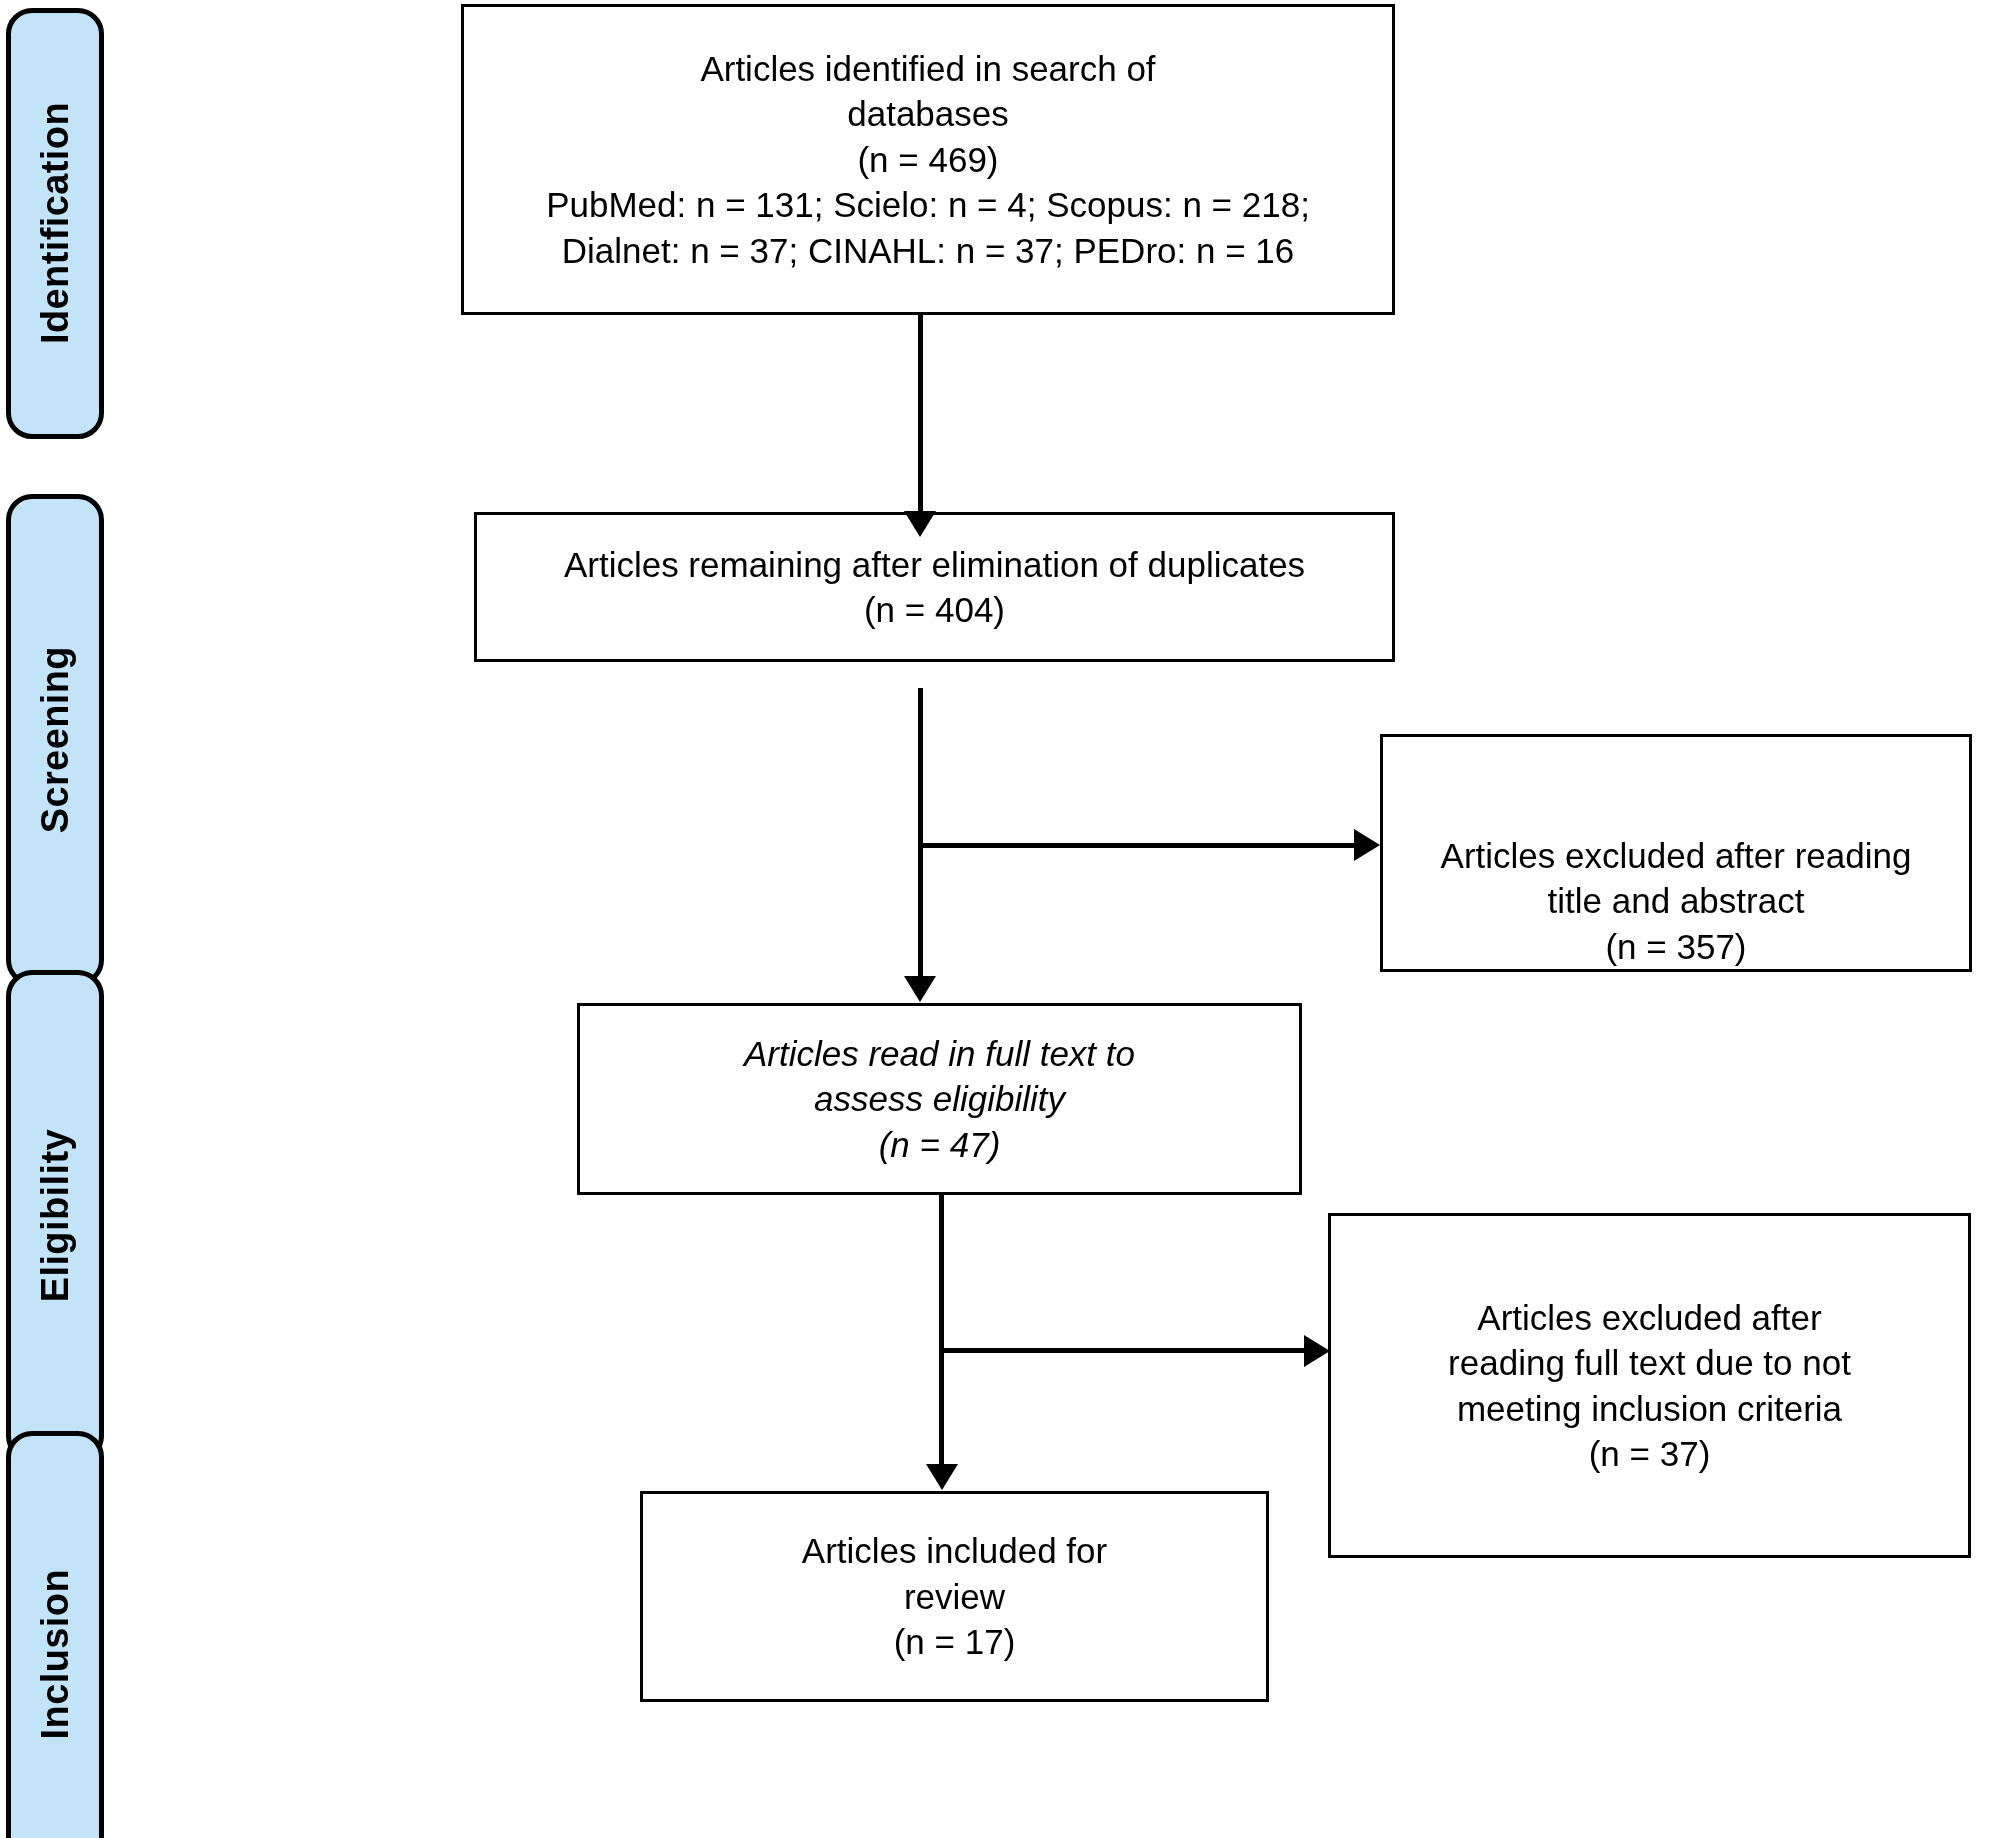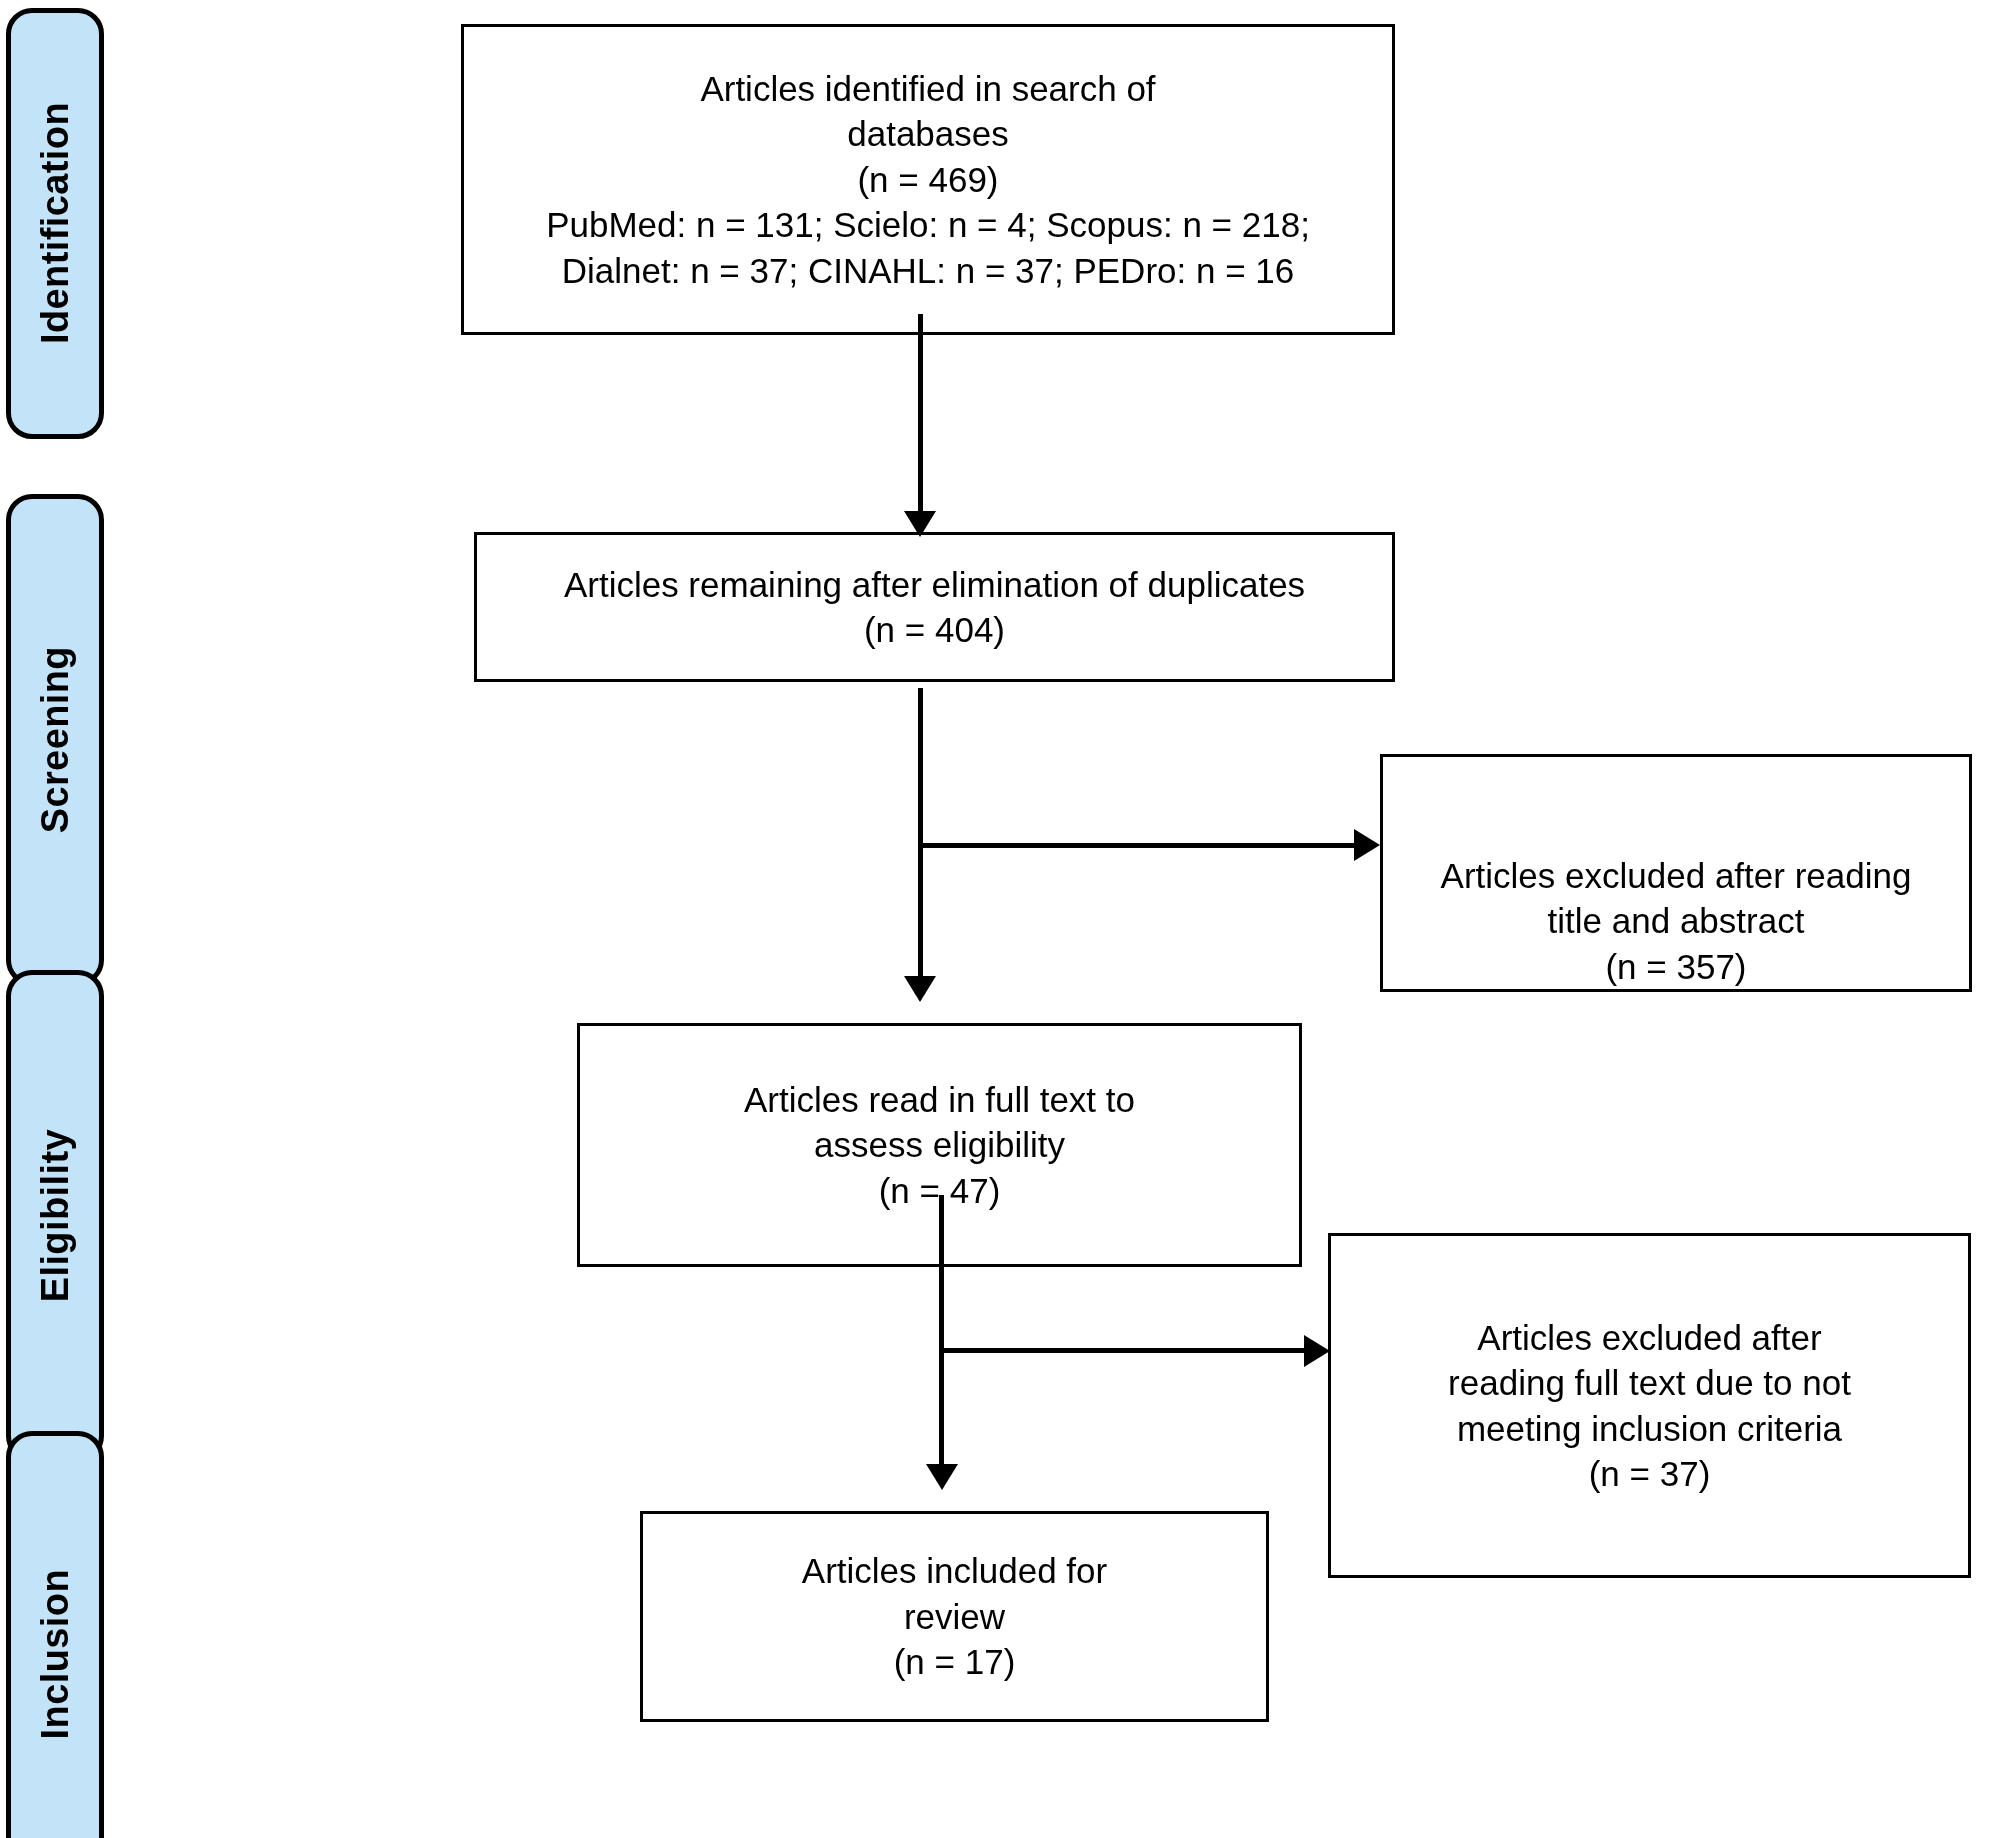--- a/index.html
+++ b/index.html
@@ -48,7 +48,6 @@
     align-items: center;
     justify-content: center;
     text-align: center;
-    margin-top: 20px;
   }
   .flow-box .box-text {
     font-size: 35px;

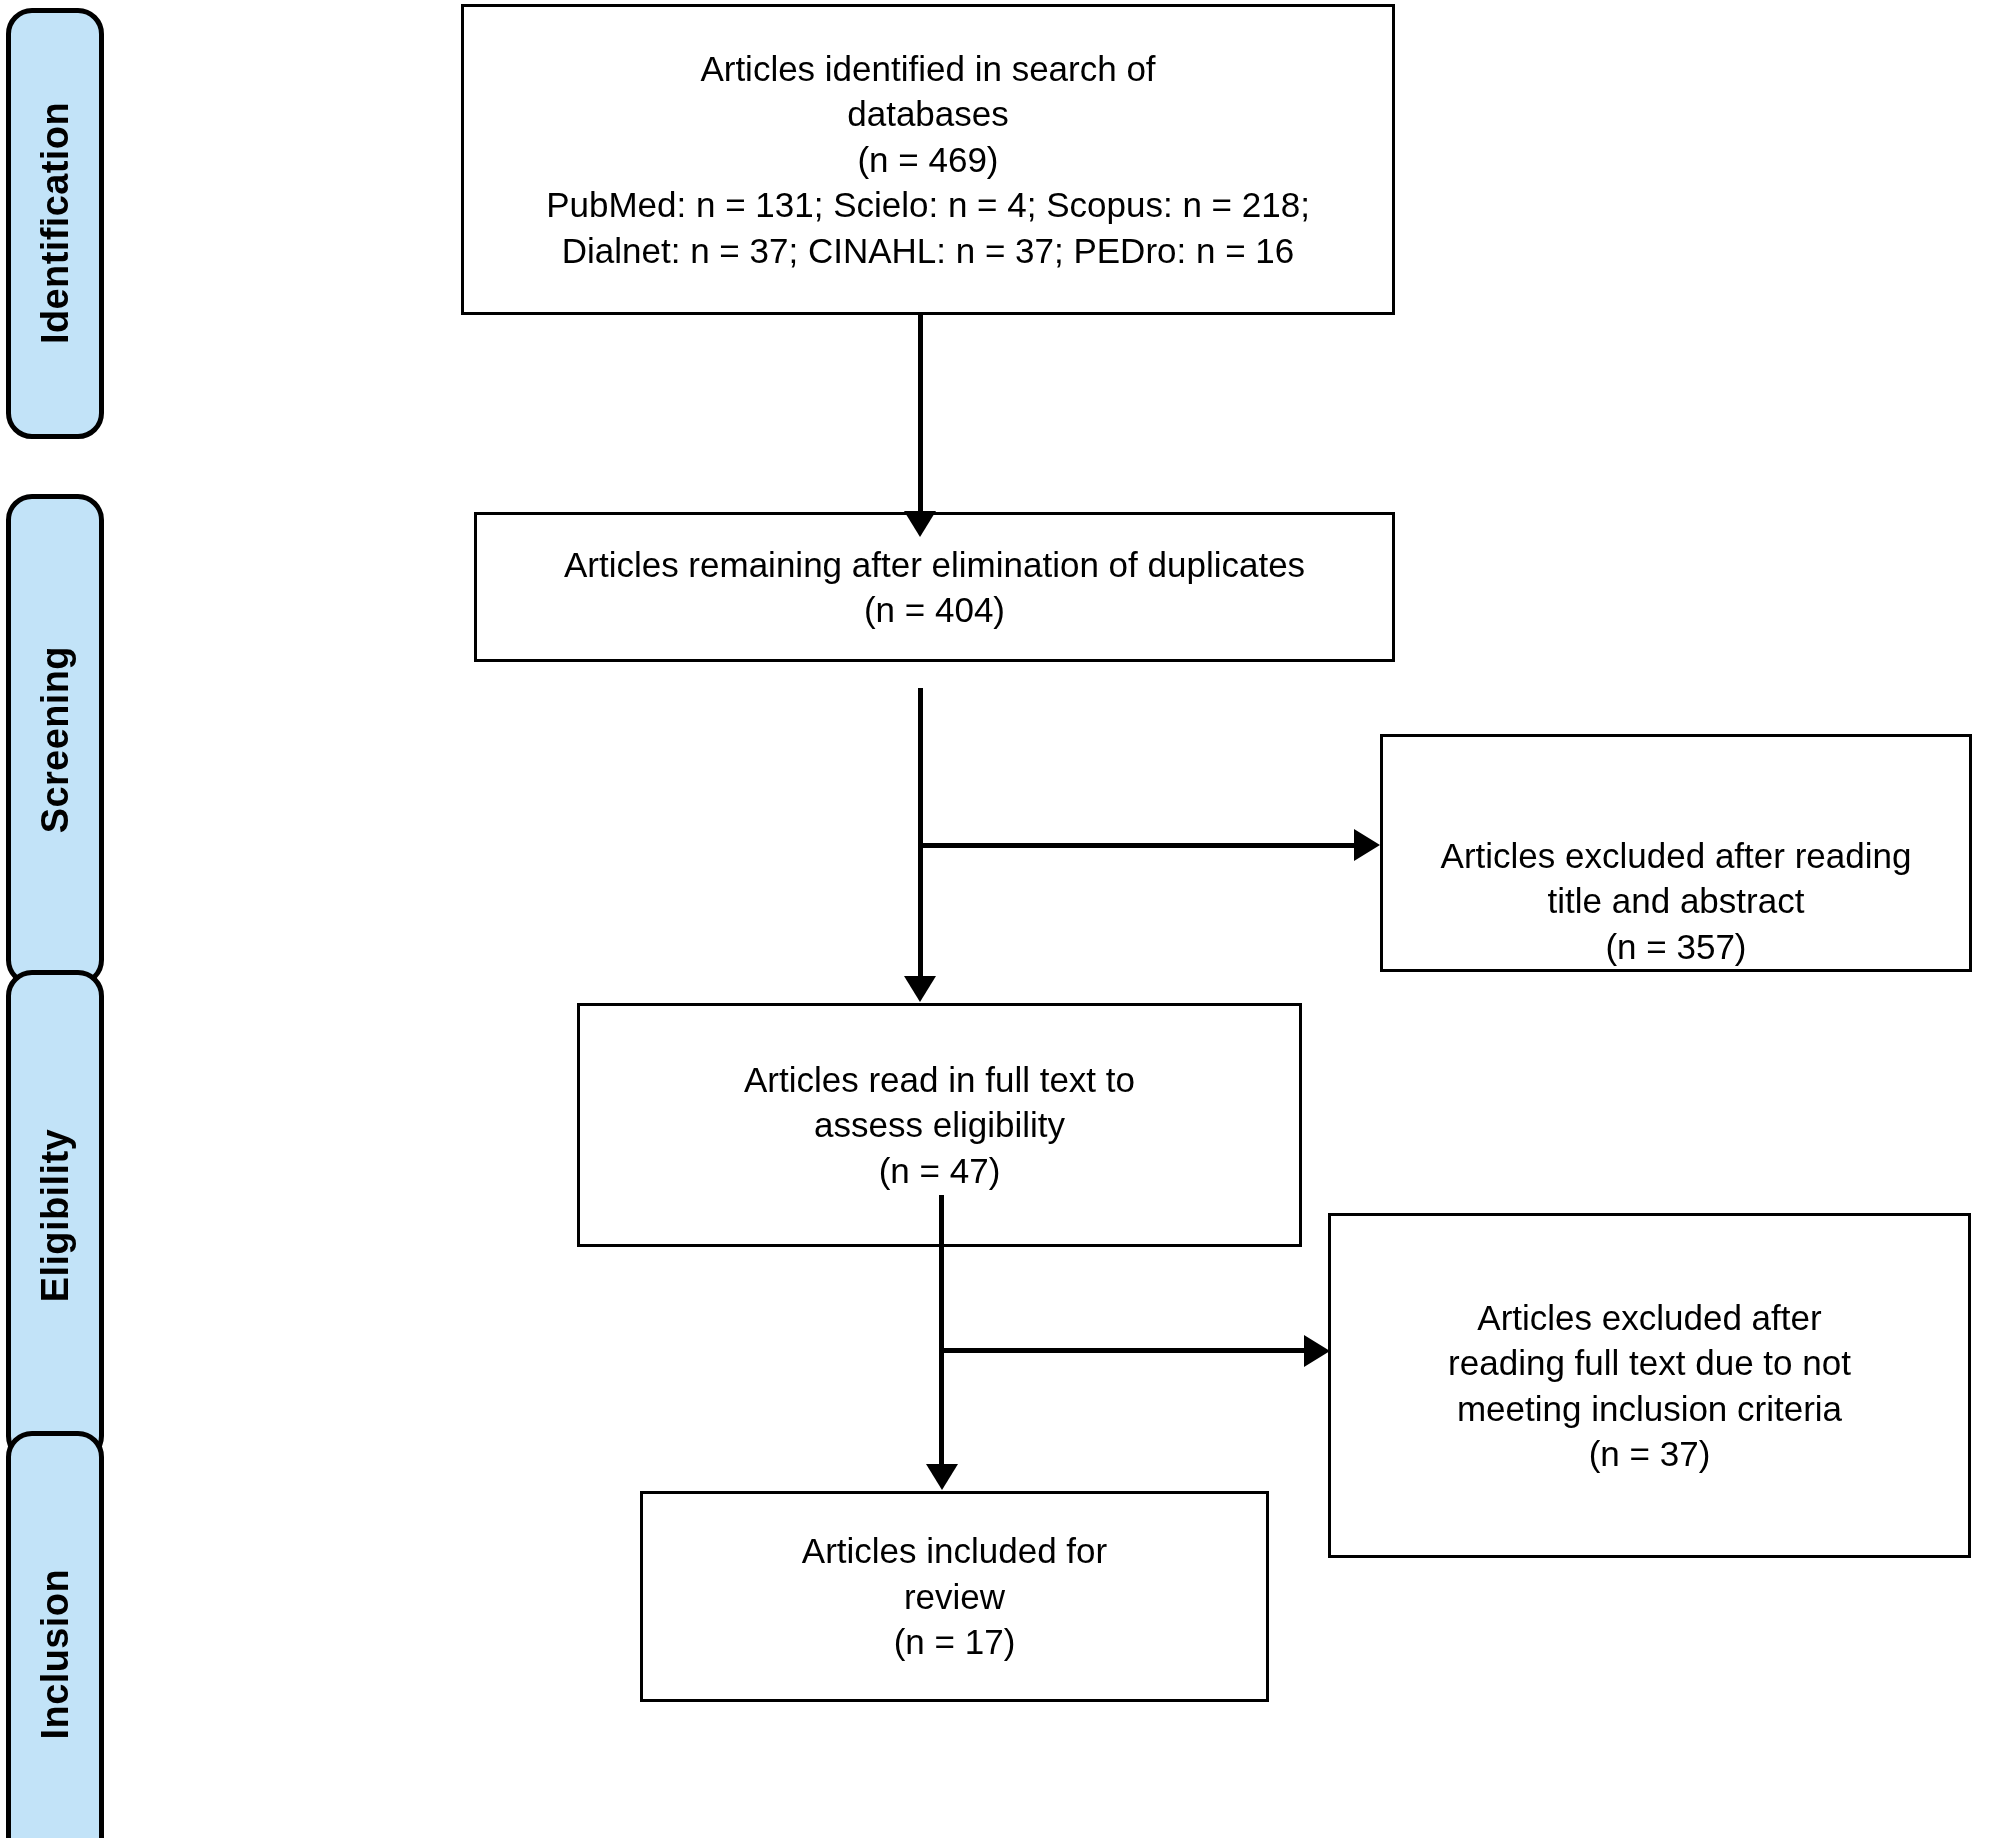--- a/index.html
+++ b/index.html
@@ -125,7 +125,7 @@
 (n = 357)</div>
   </div>
 
-  <div class="flow-box" style="left:577px; top:1003px; width:725px; height:244px;">
+  <div class="flow-box" style="left:577px; top:1003px; width:725px; height:192px;font-style:italic;">
     <div class="box-text">Articles read in full text to
 assess eligibility
 (n = 47)</div>

